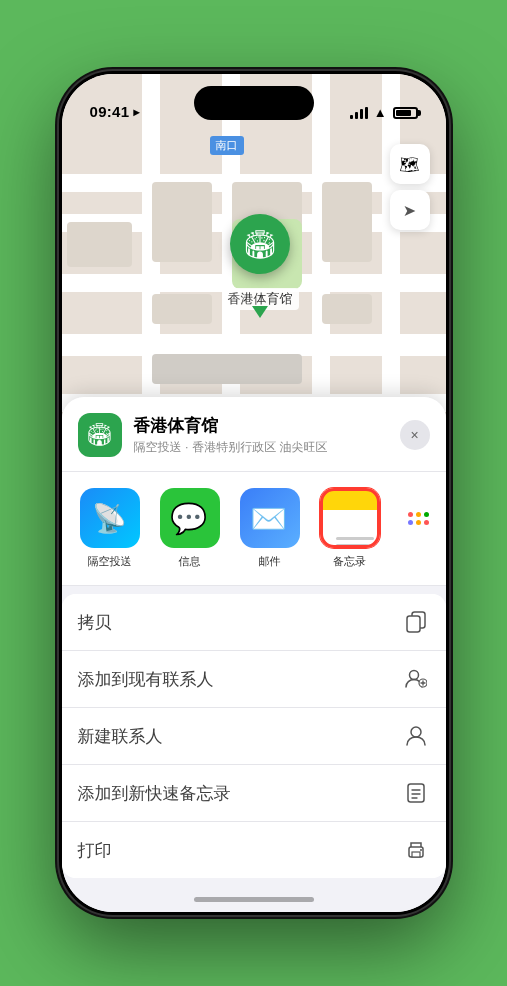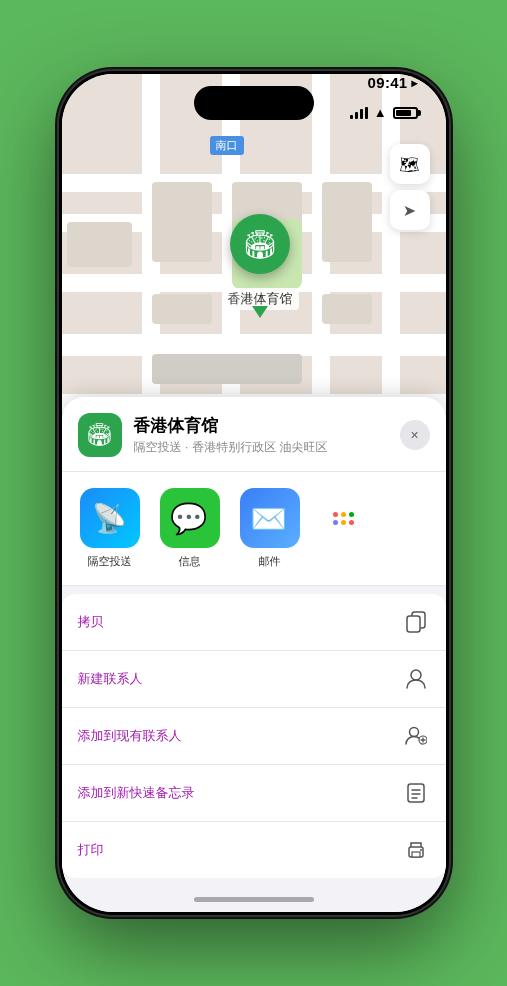--- a/index.html
+++ b/index.html
@@ -58,7 +58,6 @@
       align-items: flex-end;
       padding: 0 28px 8px;
       justify-content: space-between;
-      flex-direction: column;
     }
 
     .status-time {

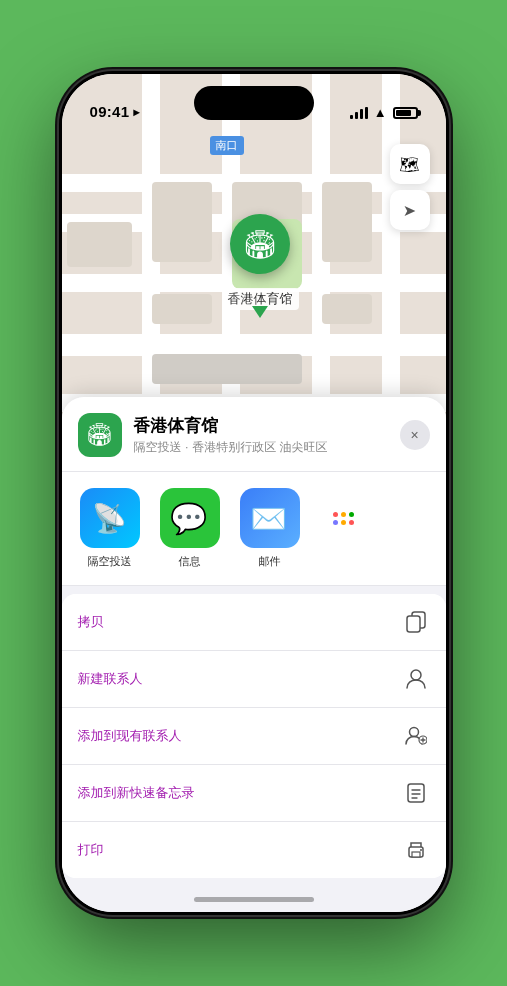--- a/index.html
+++ b/index.html
@@ -555,6 +555,16 @@
           <span class="share-label">邮件</span>
         </div>
 
+        <div class="share-item">
+          <div class="share-app-icon notes notes-selected" style="position:relative;overflow:hidden;width:60px;height:60px;border-radius:14px;background:linear-gradient(180deg,#ffd60a 0%,#ffd60a 35%,#fff 35%);border:3px solid #ff3b30;">
+            <div class="notes-lines" style="position:absolute;top:20px;left:6px;right:6px;display:flex;flex-direction:column;gap:4px;">
+              <div class="notes-line" style="height:3px;background:#ccc;border-radius:2px;width:38px;"></div>
+              <div class="notes-line" style="height:3px;background:#ccc;border-radius:2px;width:33px;"></div>
+
+            </div>
+          </div>
+          <span class="share-label">备忘录</span>
+        </div>
 
         <div class="share-item" style="min-width:50px;">
           <div style="width:60px;height:60px;display:flex;flex-direction:column;align-items:center;justify-content:center;gap:3px;">

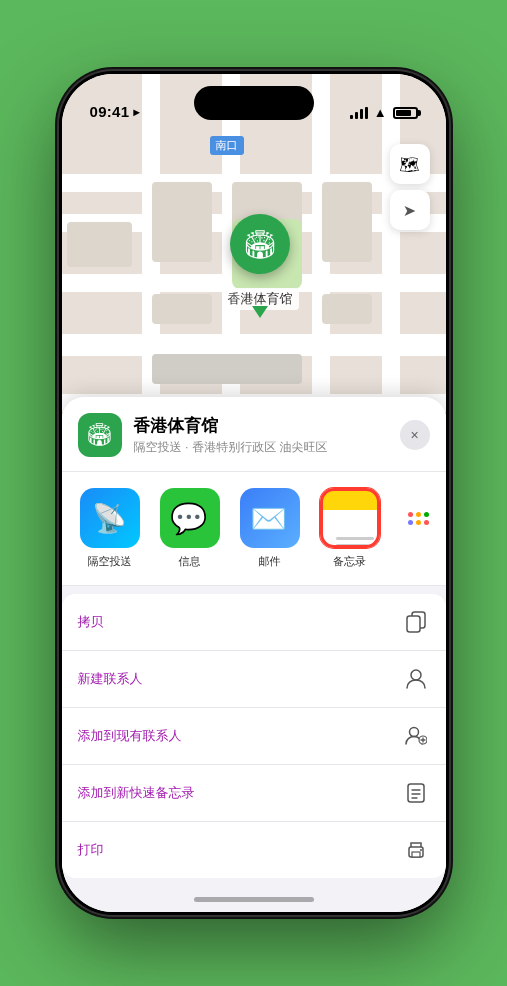--- a/index.html
+++ b/index.html
@@ -418,8 +418,8 @@
     }
 
     .action-text {
-      font-size: 13px;
-      color: #a21caf;
+      font-size: 17px;
+      color: #404040;
     }
 
     .action-icon {

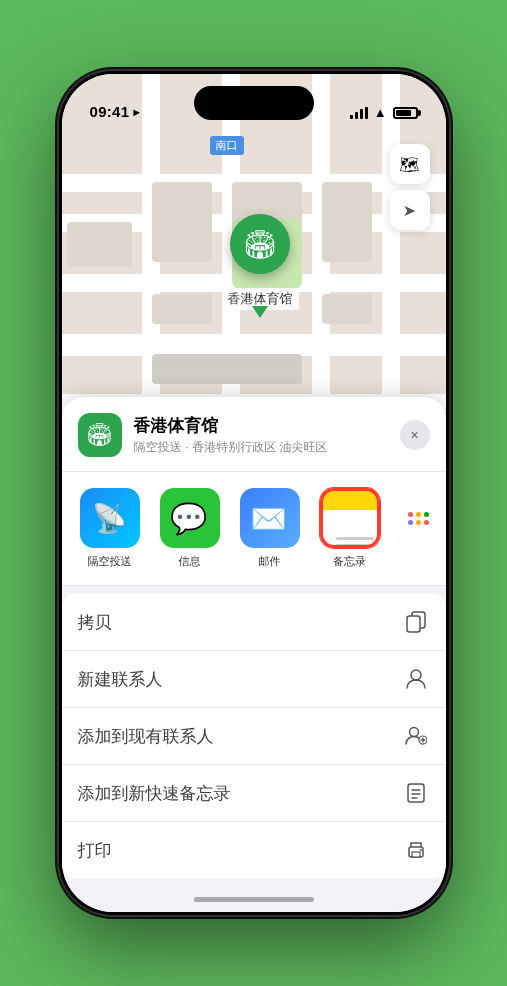--- a/index.html
+++ b/index.html
@@ -596,16 +596,6 @@
         </div>
 
         <div class="action-item">
-          <span class="action-text">新建联系人</span>
-          <div class="action-icon">
-            <svg width="22" height="22" viewBox="0 0 22 22" fill="none" xmlns="http://www.w3.org/2000/svg">
-              <circle cx="11" cy="7" r="5" stroke="#555" stroke-width="1.5"></circle>
-              <path d="M2 20c0-5 4-8 9-8s9 3 9 8" stroke="#555" stroke-width="1.5" stroke-linecap="round"></path>
-            </svg>
-          </div>
-        </div>
-
-        <div class="action-item">
           <span class="action-text">添加到现有联系人</span>
           <div class="action-icon">
             <svg width="22" height="22" viewBox="0 0 22 22" fill="none" xmlns="http://www.w3.org/2000/svg">
@@ -619,6 +609,16 @@
         </div>
 
         <div class="action-item">
+          <span class="action-text">新建联系人</span>
+          <div class="action-icon">
+            <svg width="22" height="22" viewBox="0 0 22 22" fill="none" xmlns="http://www.w3.org/2000/svg">
+              <circle cx="11" cy="7" r="5" stroke="#555" stroke-width="1.5"></circle>
+              <path d="M2 20c0-5 4-8 9-8s9 3 9 8" stroke="#555" stroke-width="1.5" stroke-linecap="round"></path>
+            </svg>
+          </div>
+        </div>
+
+        <div class="action-item">
           <span class="action-text">添加到新快速备忘录</span>
           <div class="action-icon">
             <svg width="22" height="22" viewBox="0 0 22 22" fill="none" xmlns="http://www.w3.org/2000/svg">

